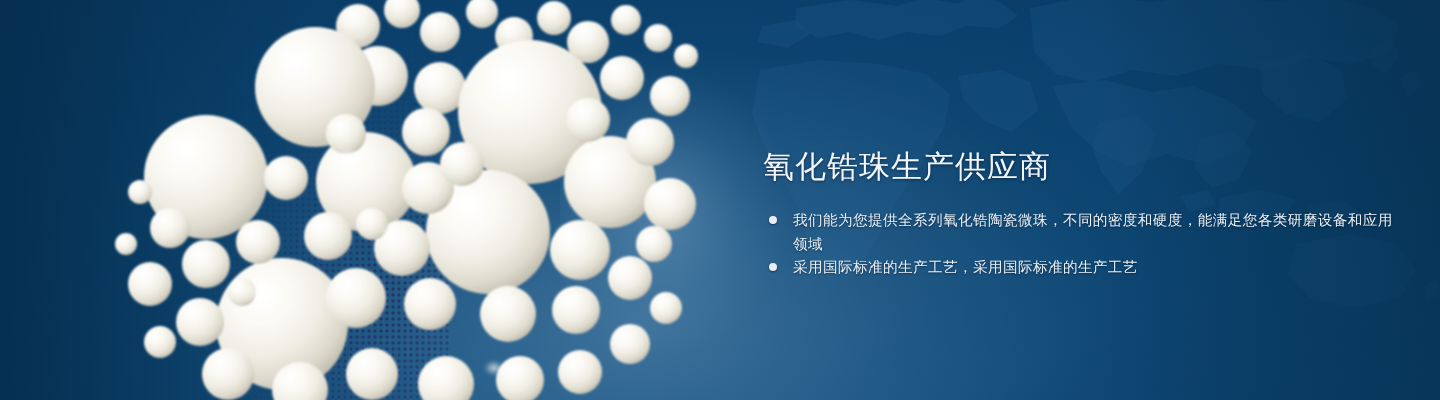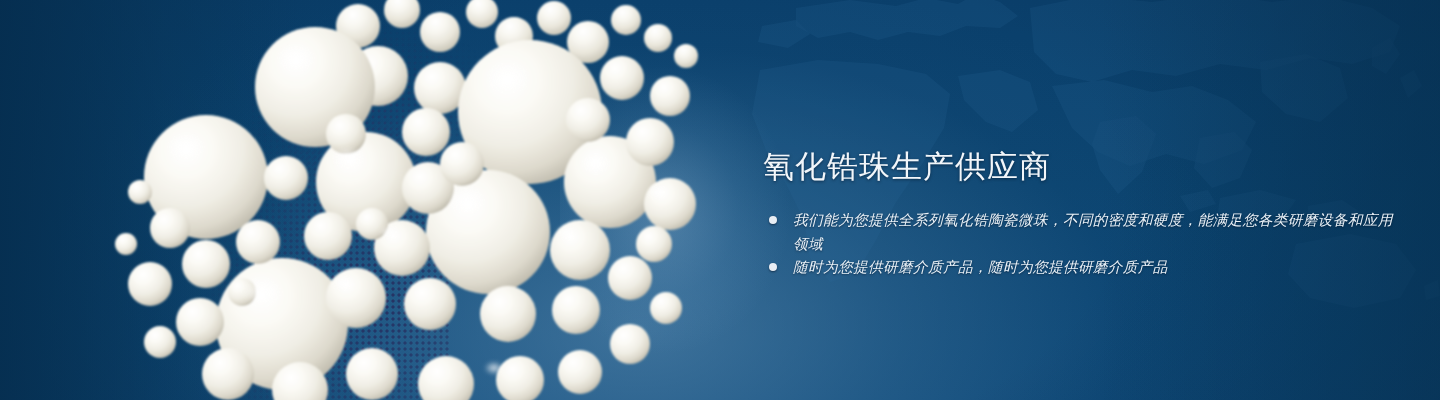--- a/index.html
+++ b/index.html
@@ -138,7 +138,6 @@
     letter-spacing: 0.4px;
     margin-bottom: 0px;
     text-shadow: 0 1px 2px rgba(0,12,28,0.5);
-    font-style: italic;
   }
   .bullet + .bullet { margin-top: 0px; }
   .dot {

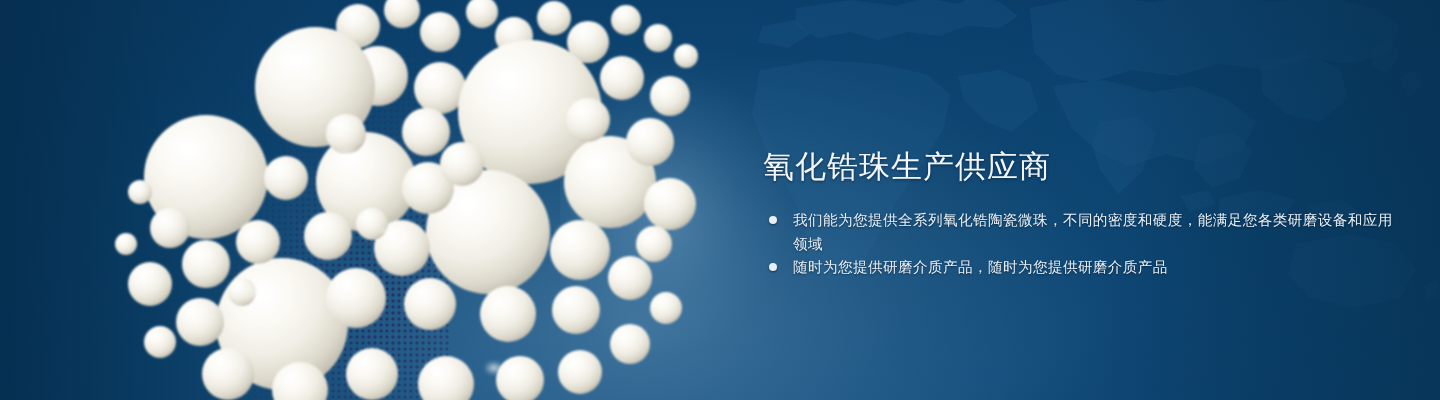--- a/index.html
+++ b/index.html
@@ -326,7 +326,7 @@
       </li>
       <li class="bullet">
         <span class="dot"></span>
-        <span>随时为您提供研磨介质产品，随时为您提供研磨介质产品</span>
+        <span>采用国际标准的生产工艺，采用国际标准的生产工艺</span>
       </li>
     </ul>
   </div>

